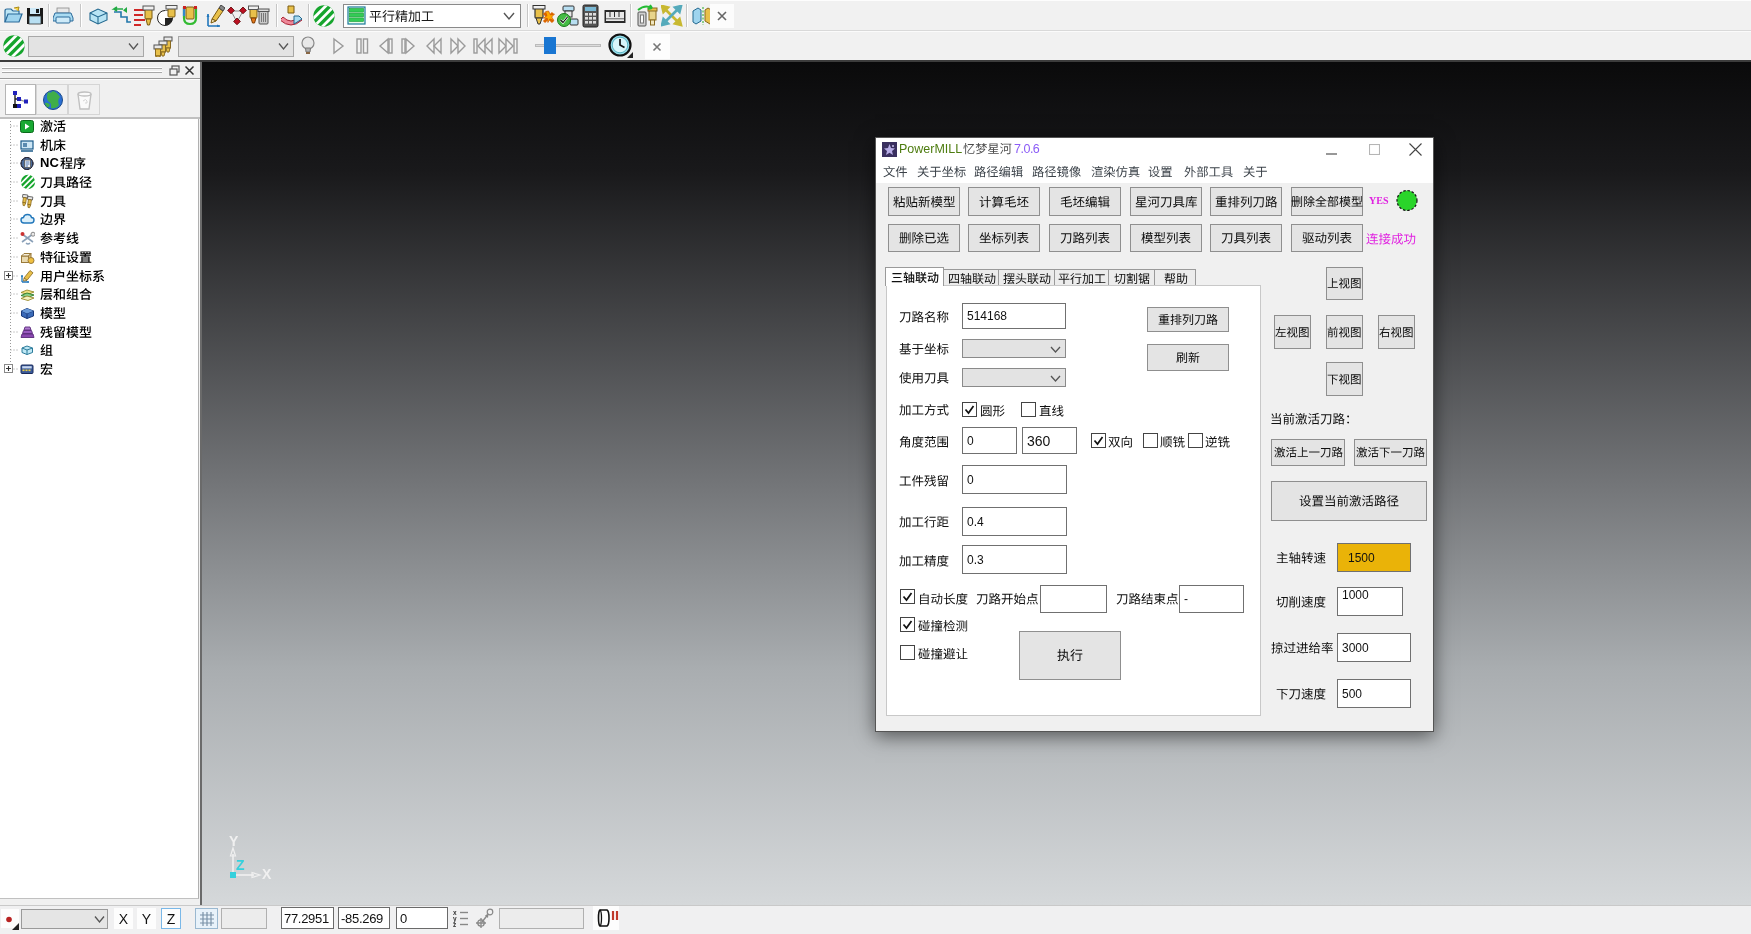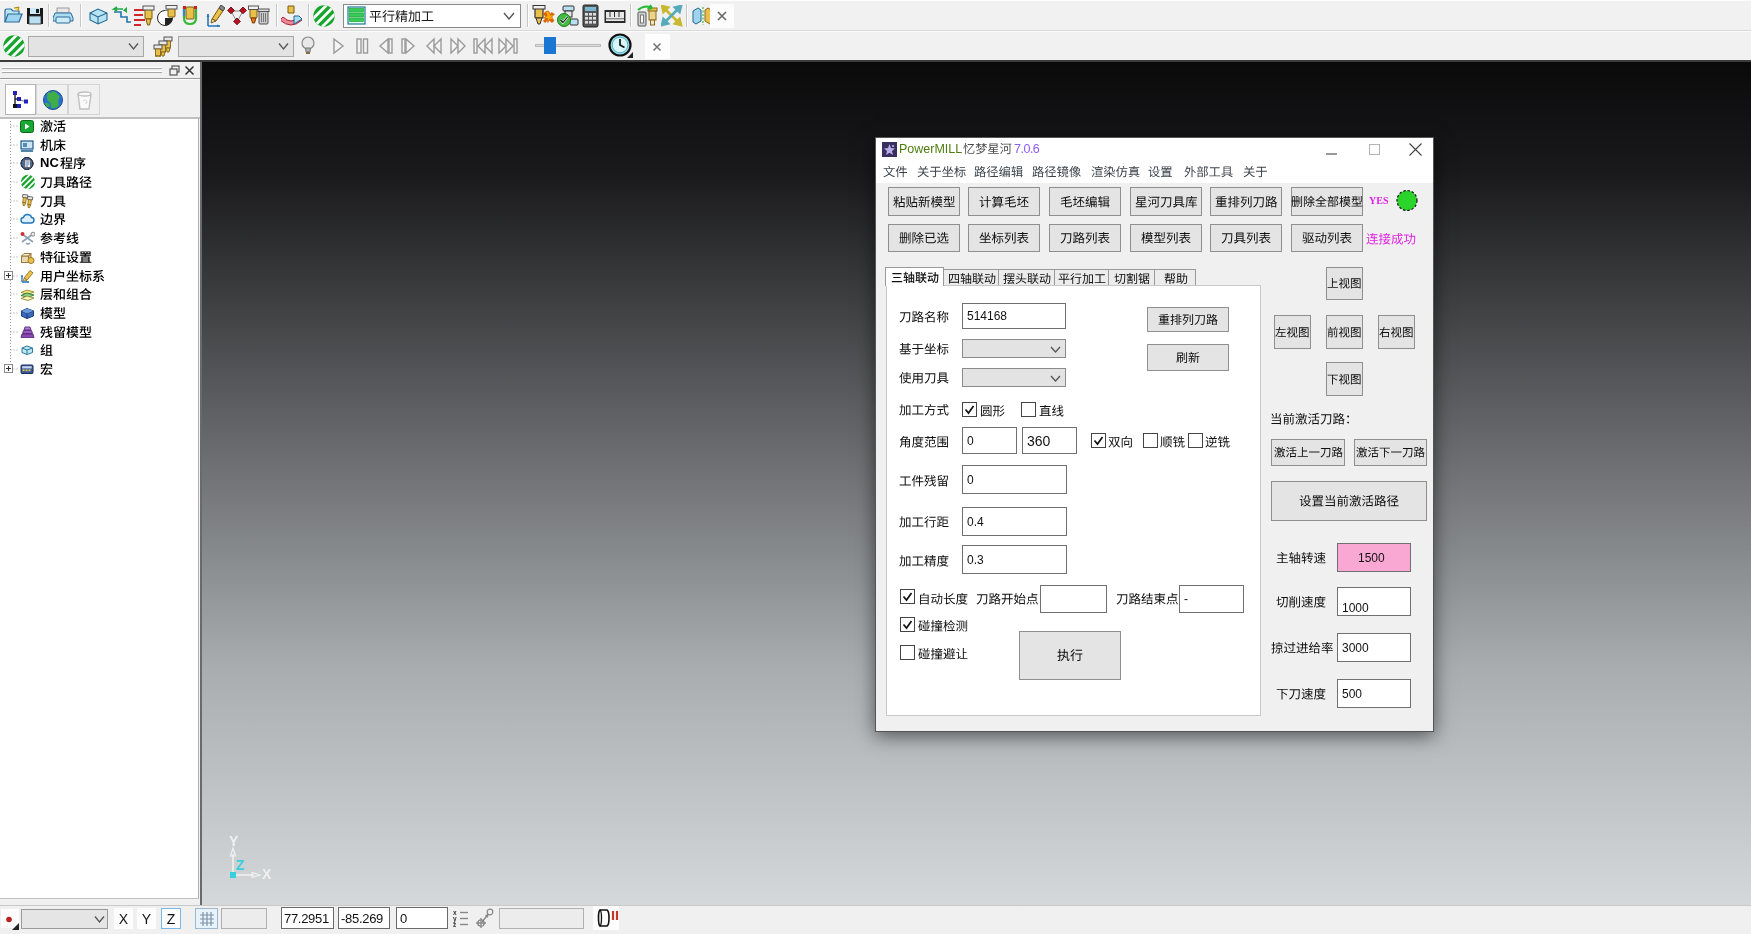--- a/index.html
+++ b/index.html
@@ -1173,7 +1173,7 @@
       <use href="#g119" x="3000"></use>
     </g>
   </svg>
-<div style="position:absolute;left:1337px;top:543px;width:74px;height:29px;background:#f9a8d4;border:1px solid #707070;display:flex;align-items:center;padding-left:20px;font-family:'Liberation Sans',sans-serif">
+<div style="position:absolute;left:1337px;top:543px;width:74px;height:29px;background:#eab308;border:1px solid #707070;display:flex;align-items:center;padding-left:10px;font-family:'Liberation Sans',sans-serif">
     <span style="font-size:12px;color:#111">1500</span>
   </div>
 <svg class="ct" style="left:1276.0px;top:593.5px;width:52.00px;height:16.25px" viewBox="0 0 4160 1300">

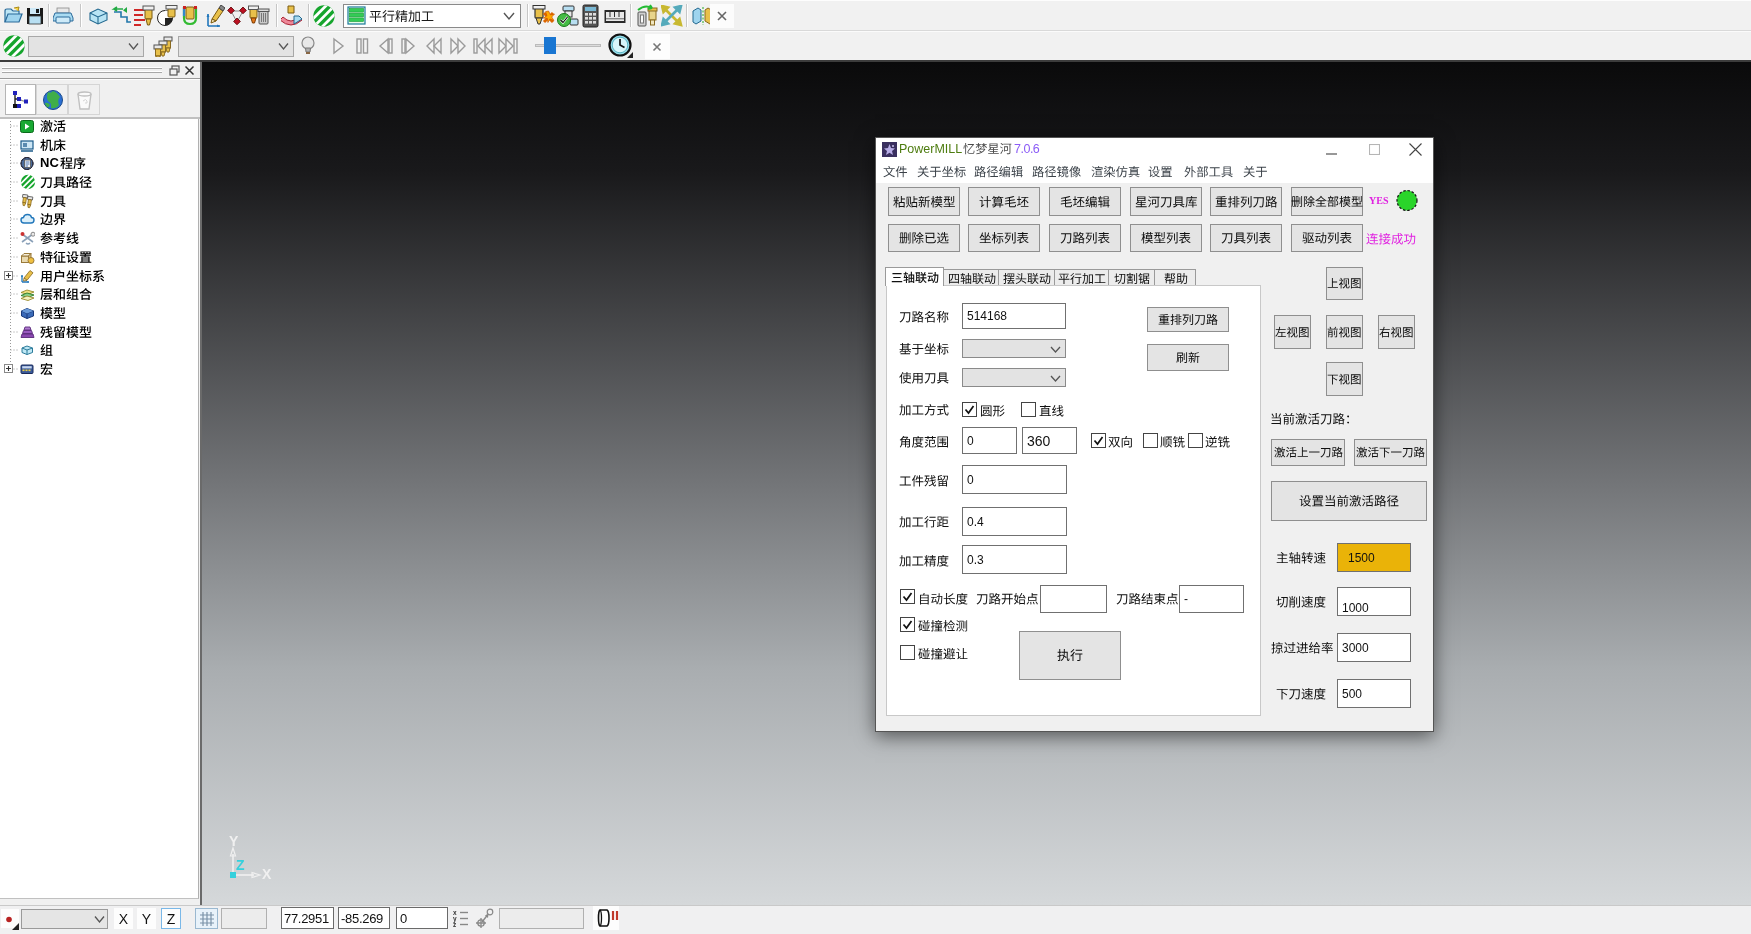--- a/index.html
+++ b/index.html
@@ -1184,7 +1184,7 @@
       <use href="#g75" x="3000"></use>
     </g>
   </svg>
-<div style="position:absolute;left:1337px;top:587px;width:74px;height:29px;background:#fff;border:1px solid #707070;display:flex;align-items:flex-end;padding-left:4px;font-family:'Liberation Sans',sans-serif">
+<div style="position:absolute;left:1337px;top:587px;width:66px;height:29px;background:#fff;border:1px solid #707070;display:flex;align-items:flex-start;padding-left:4px;font-family:'Liberation Sans',sans-serif">
     <span style="font-size:12px;color:#111">1000</span>
   </div>
 <svg class="ct" style="left:1271.0px;top:639.5px;width:64.50px;height:16.25px" viewBox="0 0 5160 1300">

